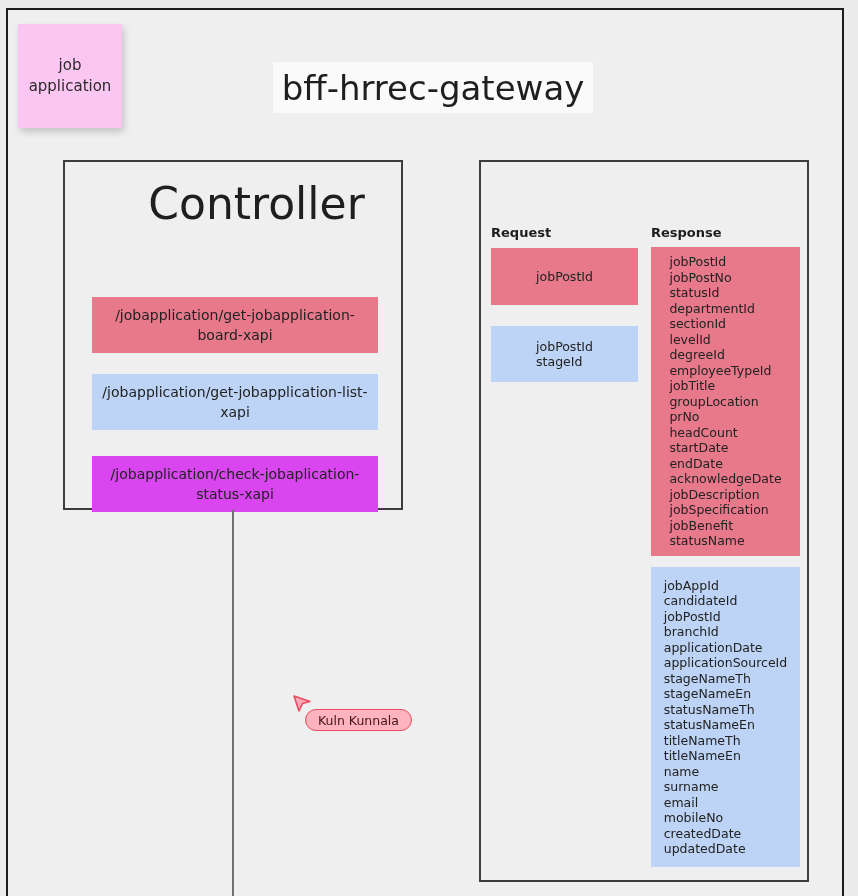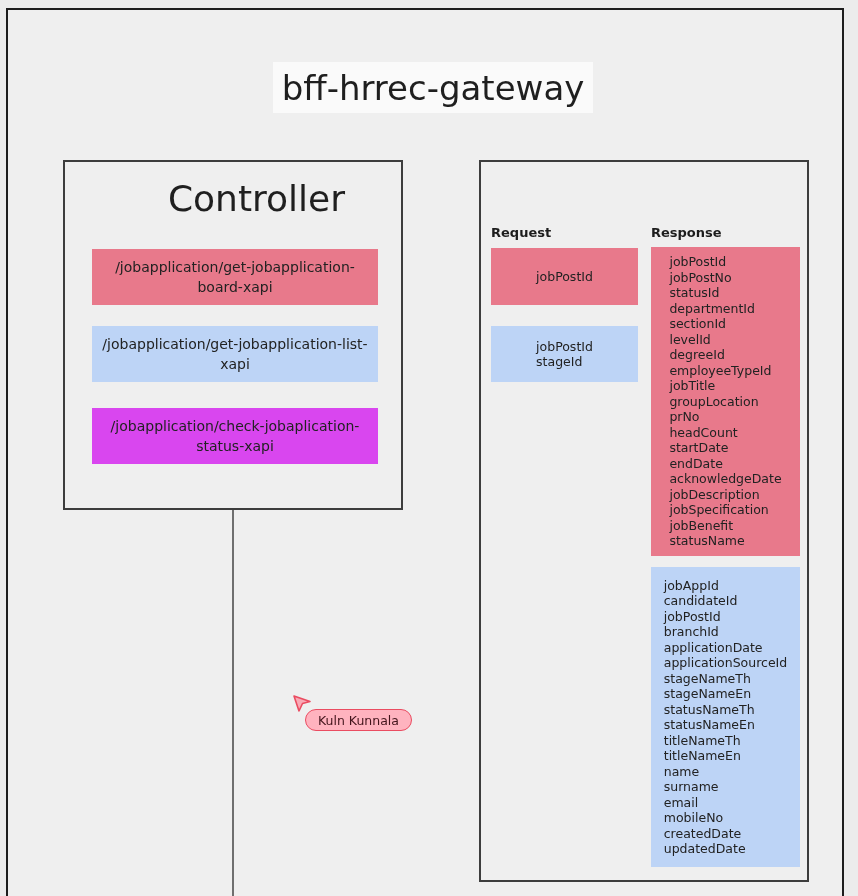--- a/index.html
+++ b/index.html
@@ -130,6 +130,10 @@
 
 <div id="canvas-frame">
 
+  <div class="sticky">
+    <span class="txt">job
+application</span>
+  </div>
 
   <div class="page-title">
     <span>bff-hrrec-gateway</span>

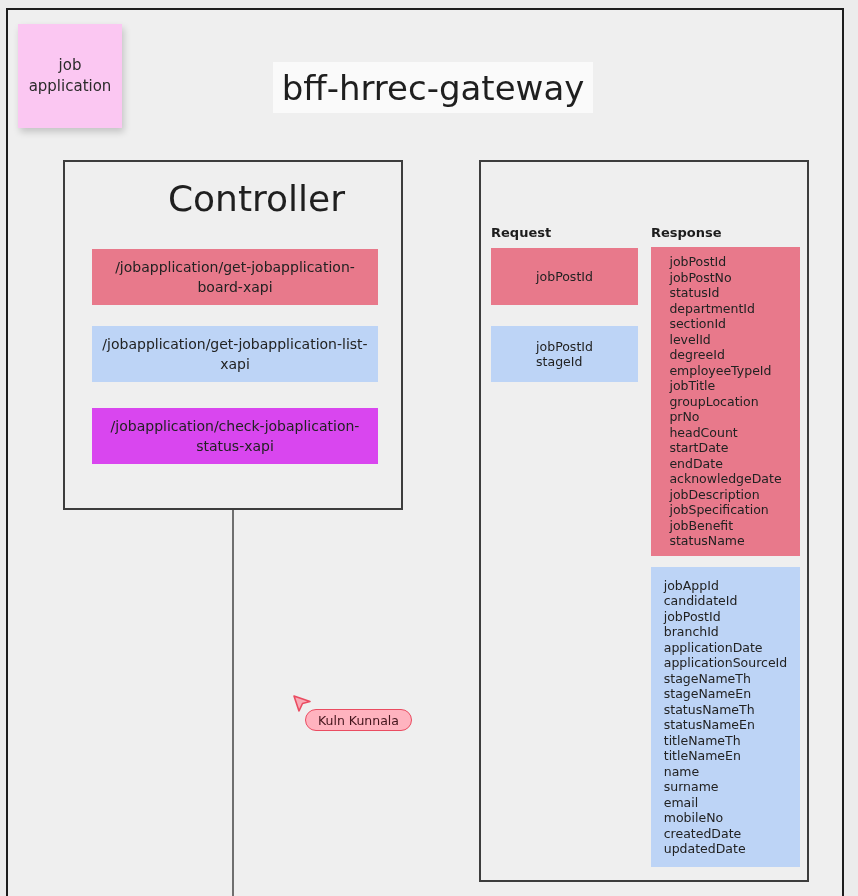--- a/index.html
+++ b/index.html
@@ -54,7 +54,7 @@
     position: absolute;
     left: 0; right: 0; top: 16px;
     text-align: center;
-    font-size: 36px;
+    font-size: 44px;
     color: #1f1f1f;
     margin-left: 47px;
   }

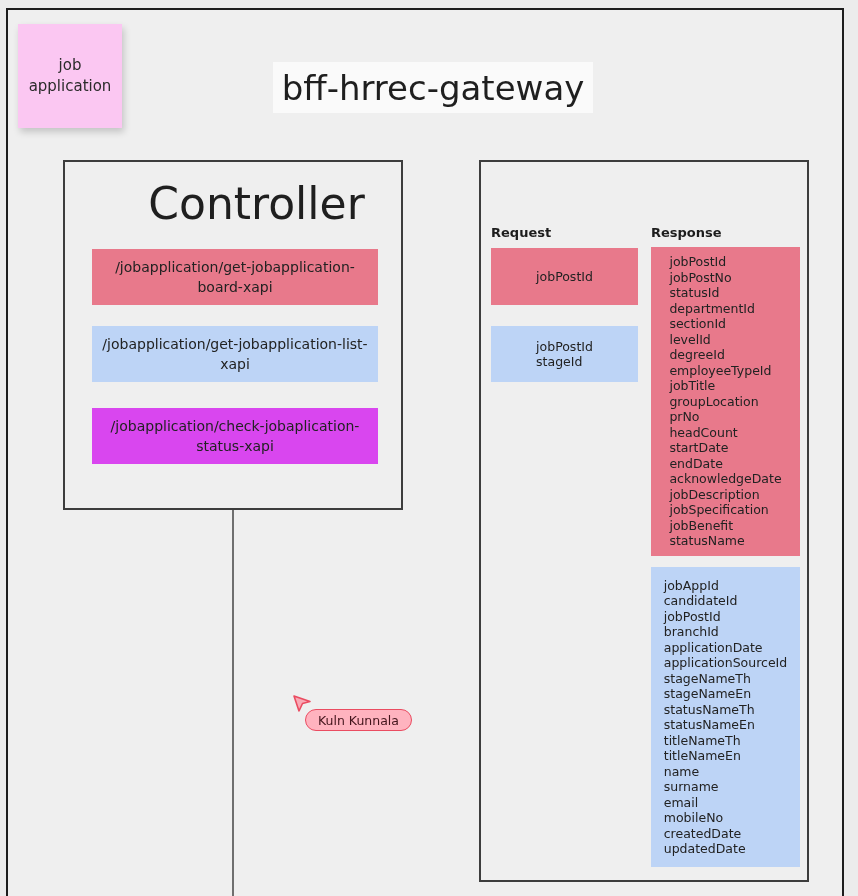--- a/index.html
+++ b/index.html
@@ -68,6 +68,7 @@
     line-height: 1.45;
     color: #222;
     padding: 2px 10px;
+    margin-top: 48px;
   }
   .fill-red   { background: #e8798b; }
   .fill-blue  { background: #bdd4f6; }

